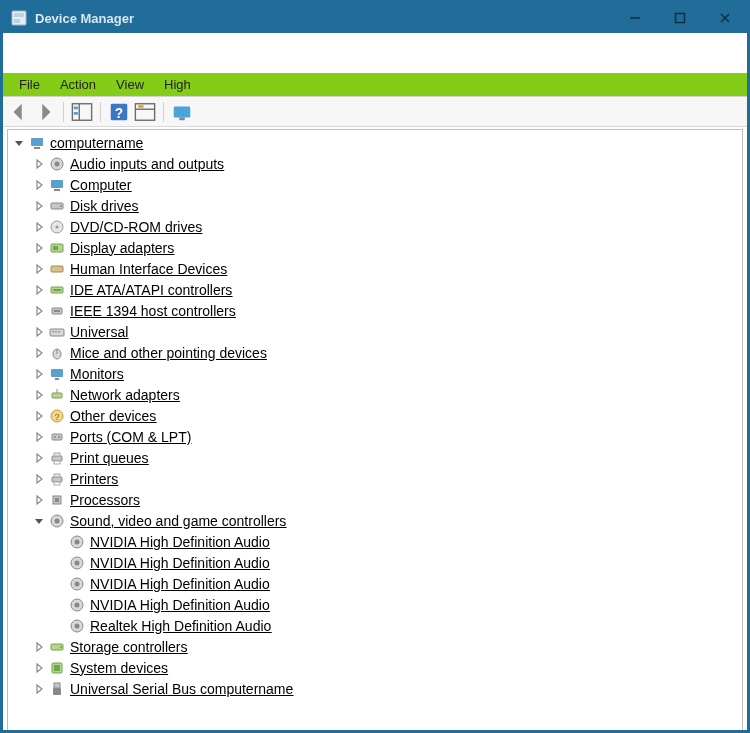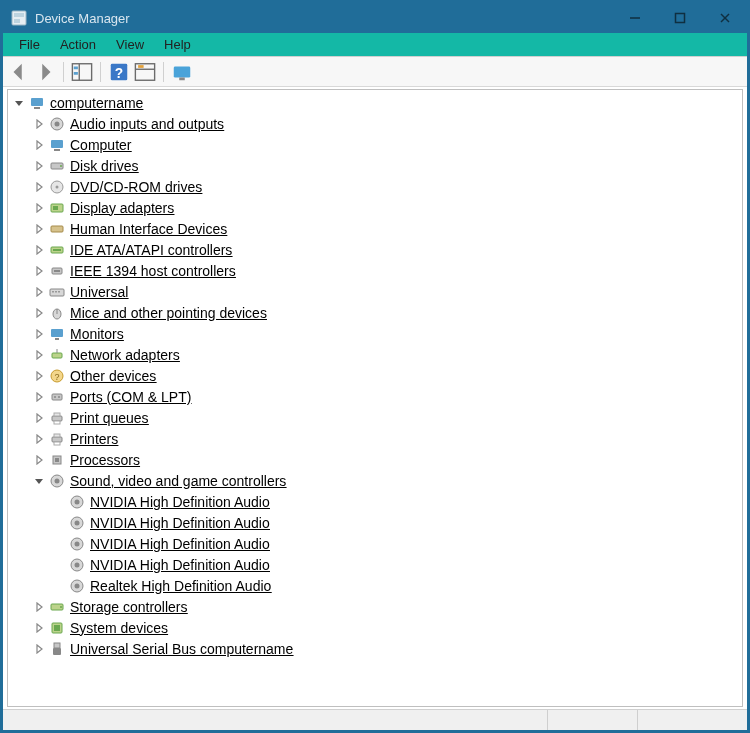--- a/index.html
+++ b/index.html
@@ -21,6 +21,7 @@
     align-items: center;
     padding-left: 8px;
     color: #0e3a52;
+    font-weight: bold;
   }
   .titlebar .app-icon {
     width: 16px; height: 16px;

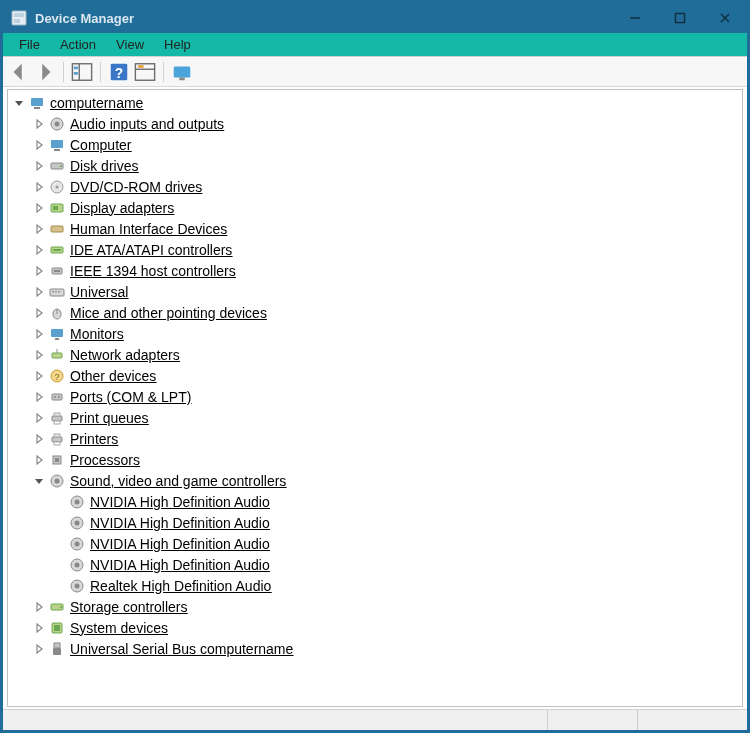--- a/index.html
+++ b/index.html
@@ -40,12 +40,13 @@
   }
   .win-btn svg { width: 12px; height: 12px; }
   .menubar {
-    background: #14b8a6;
+    background: #84cc16;
     border-bottom: 1px solid #d0d0d0;
     height: 24px;
     display: flex;
     align-items: stretch;
     padding-left: 6px;
+    margin-top: 40px;
   }
   .menu-item {
     padding: 3px 10px 3px 10px;

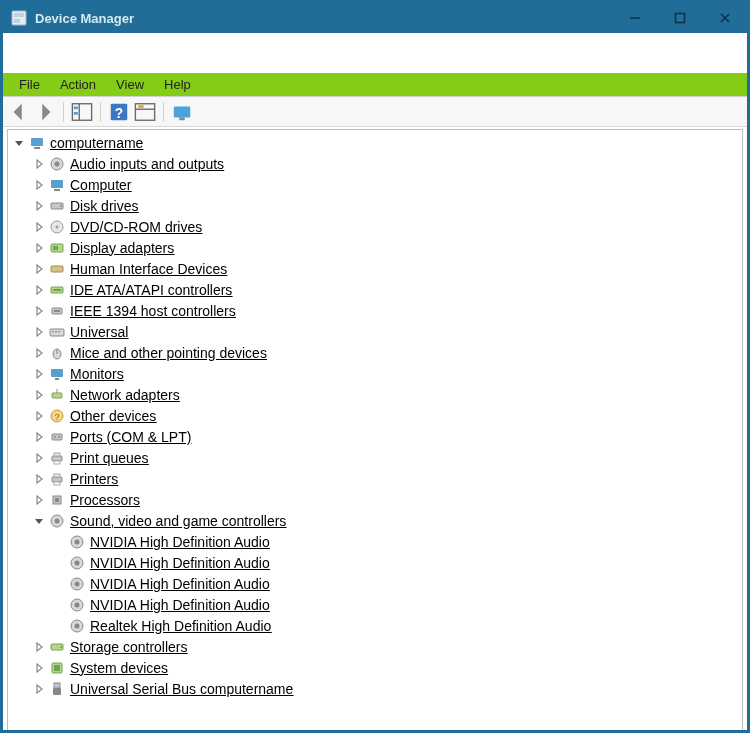--- a/index.html
+++ b/index.html
@@ -156,7 +156,7 @@
   <span class="menu-item">File</span>
   <span class="menu-item">Action</span>
   <span class="menu-item">View</span>
-  <span class="menu-item">Help</span>
+  <span class="menu-item">High</span>
 </div>
 
 <div class="toolbar">

